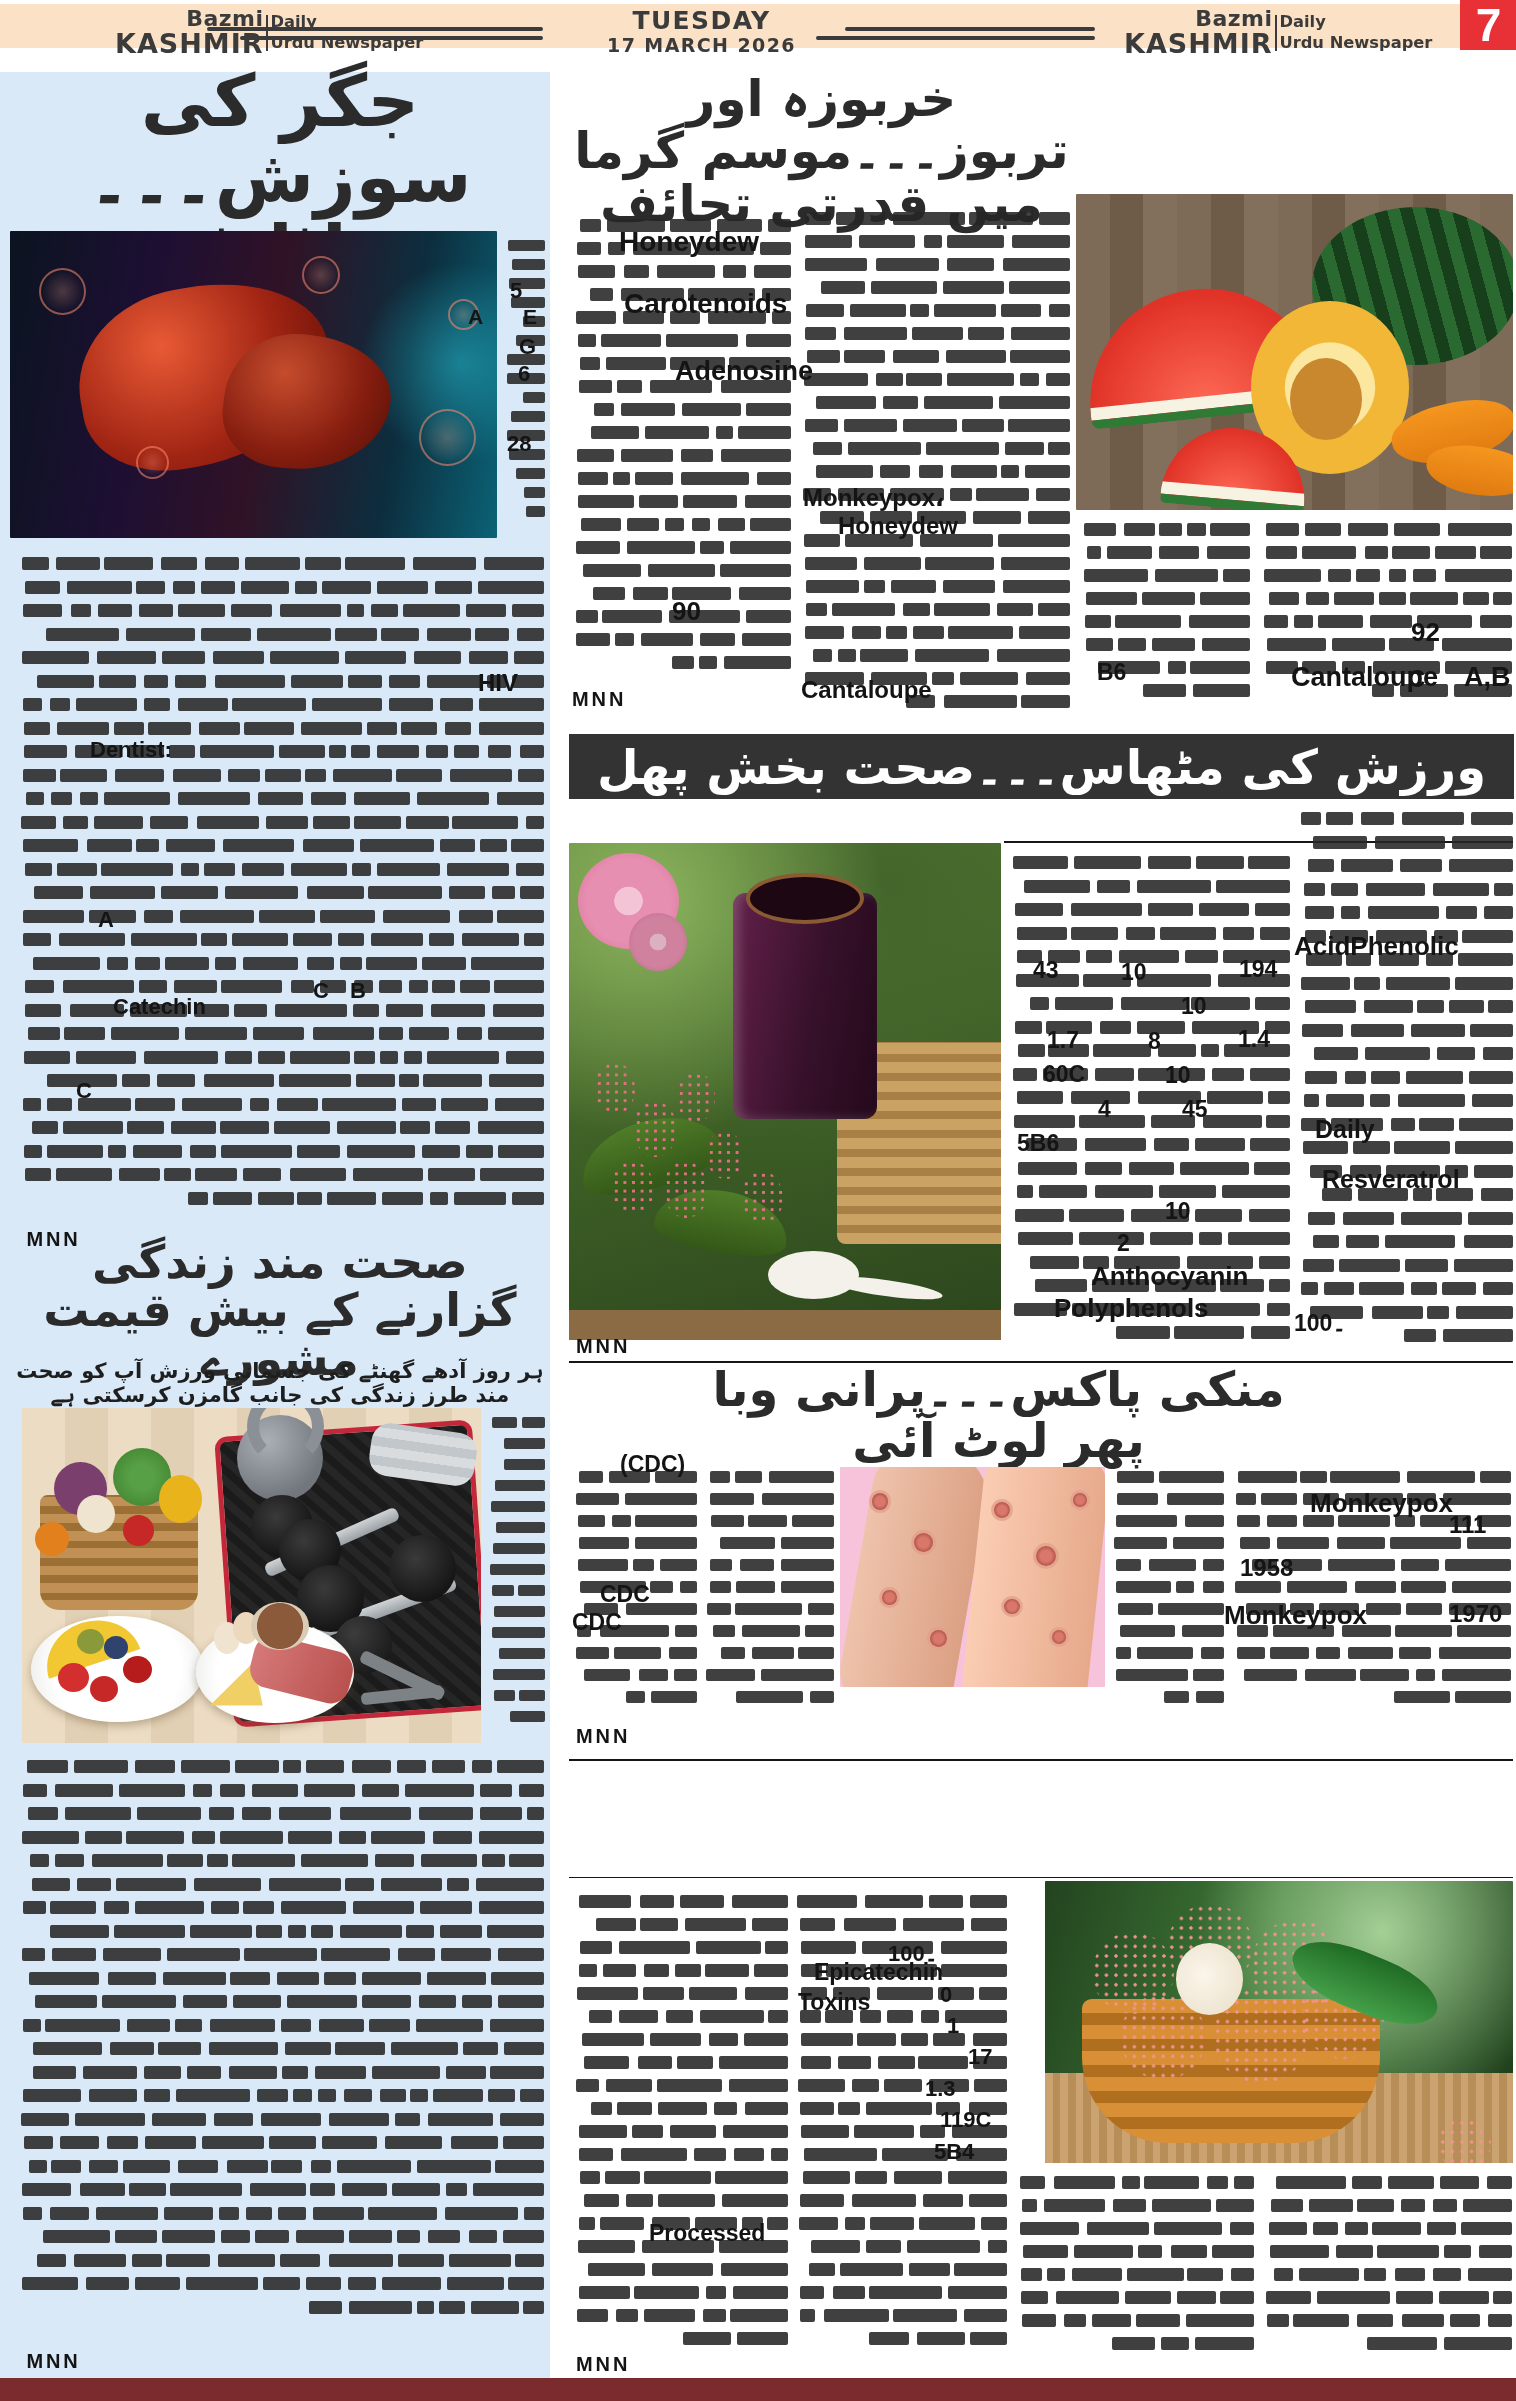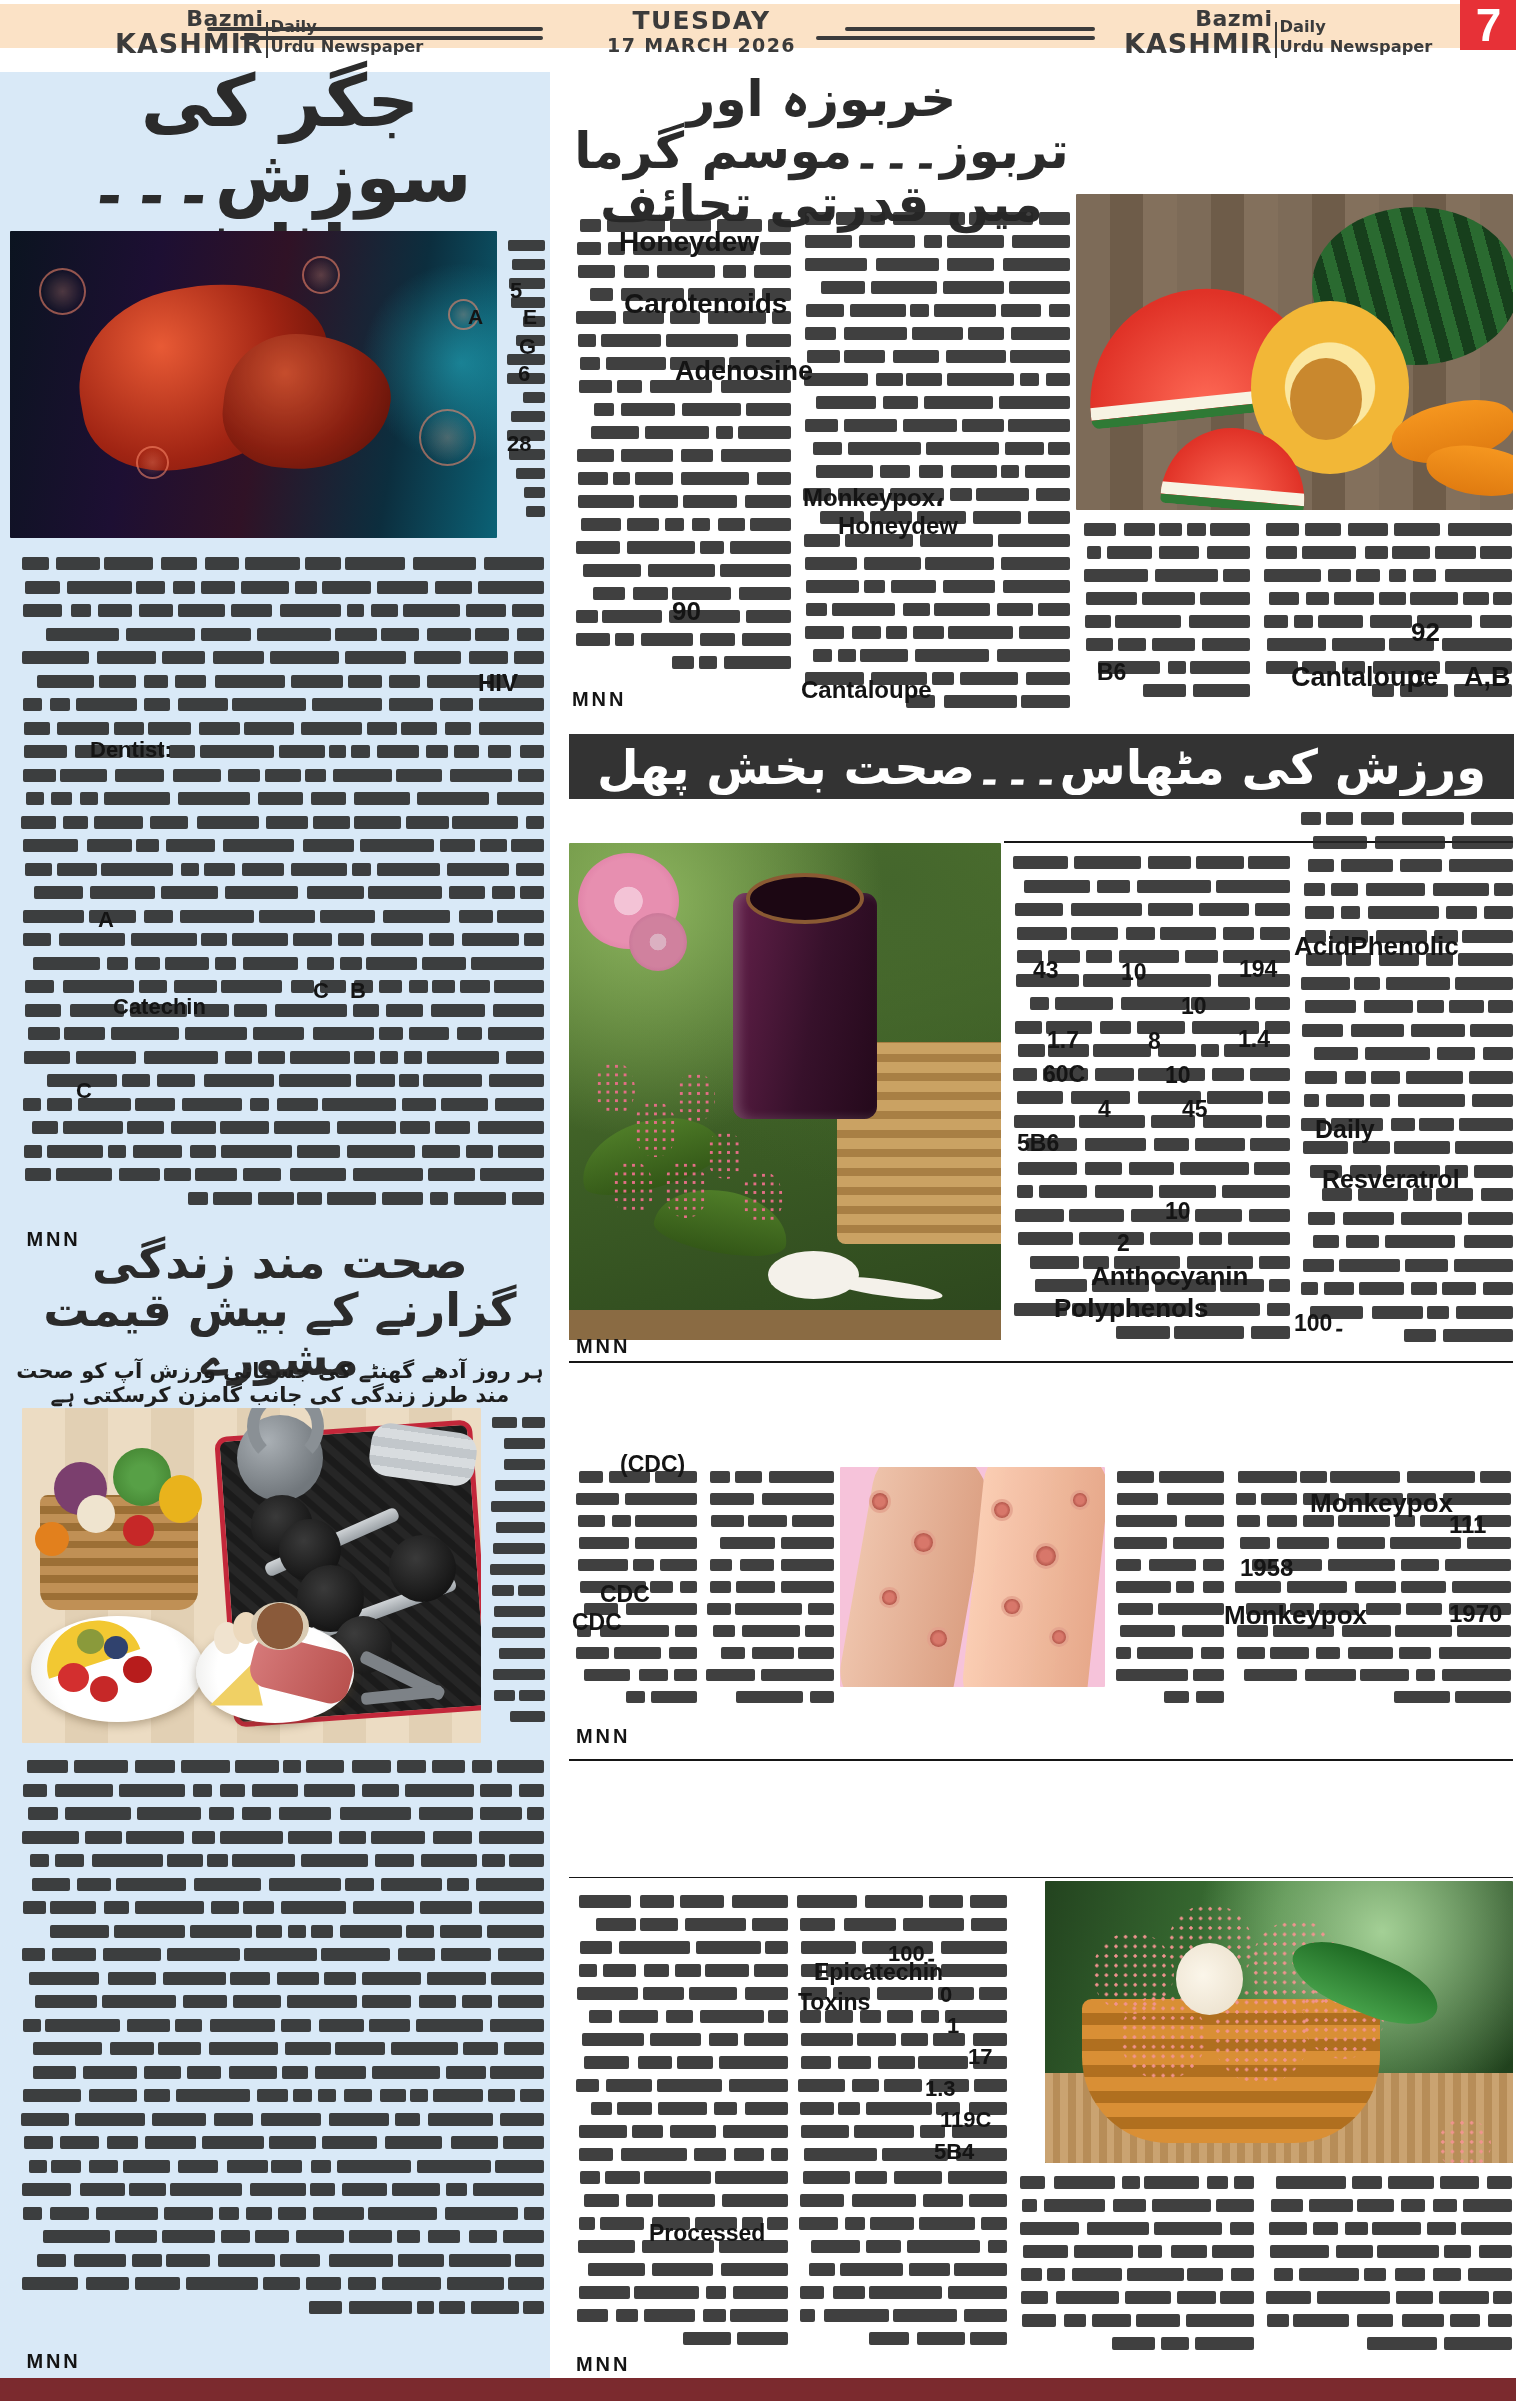--- a/index.html
+++ b/index.html
@@ -10,7 +10,7 @@
 
   
   .masthead{left:0;top:3.8px;width:1516px;height:44px;background:#fbe2c6;}
-  .logo{display:flex;align-items:flex-end;gap:2px;}
+  .logo{display:flex;align-items:center;gap:2px;}
   .logo .nm{text-align:right;font-weight:bold;color:#3b3b3b;line-height:1.02;}
   .logo .nm .l1{font-size:22px;letter-spacing:0.5px;}
   .logo .nm .l2{font-size:27px;letter-spacing:1px;}

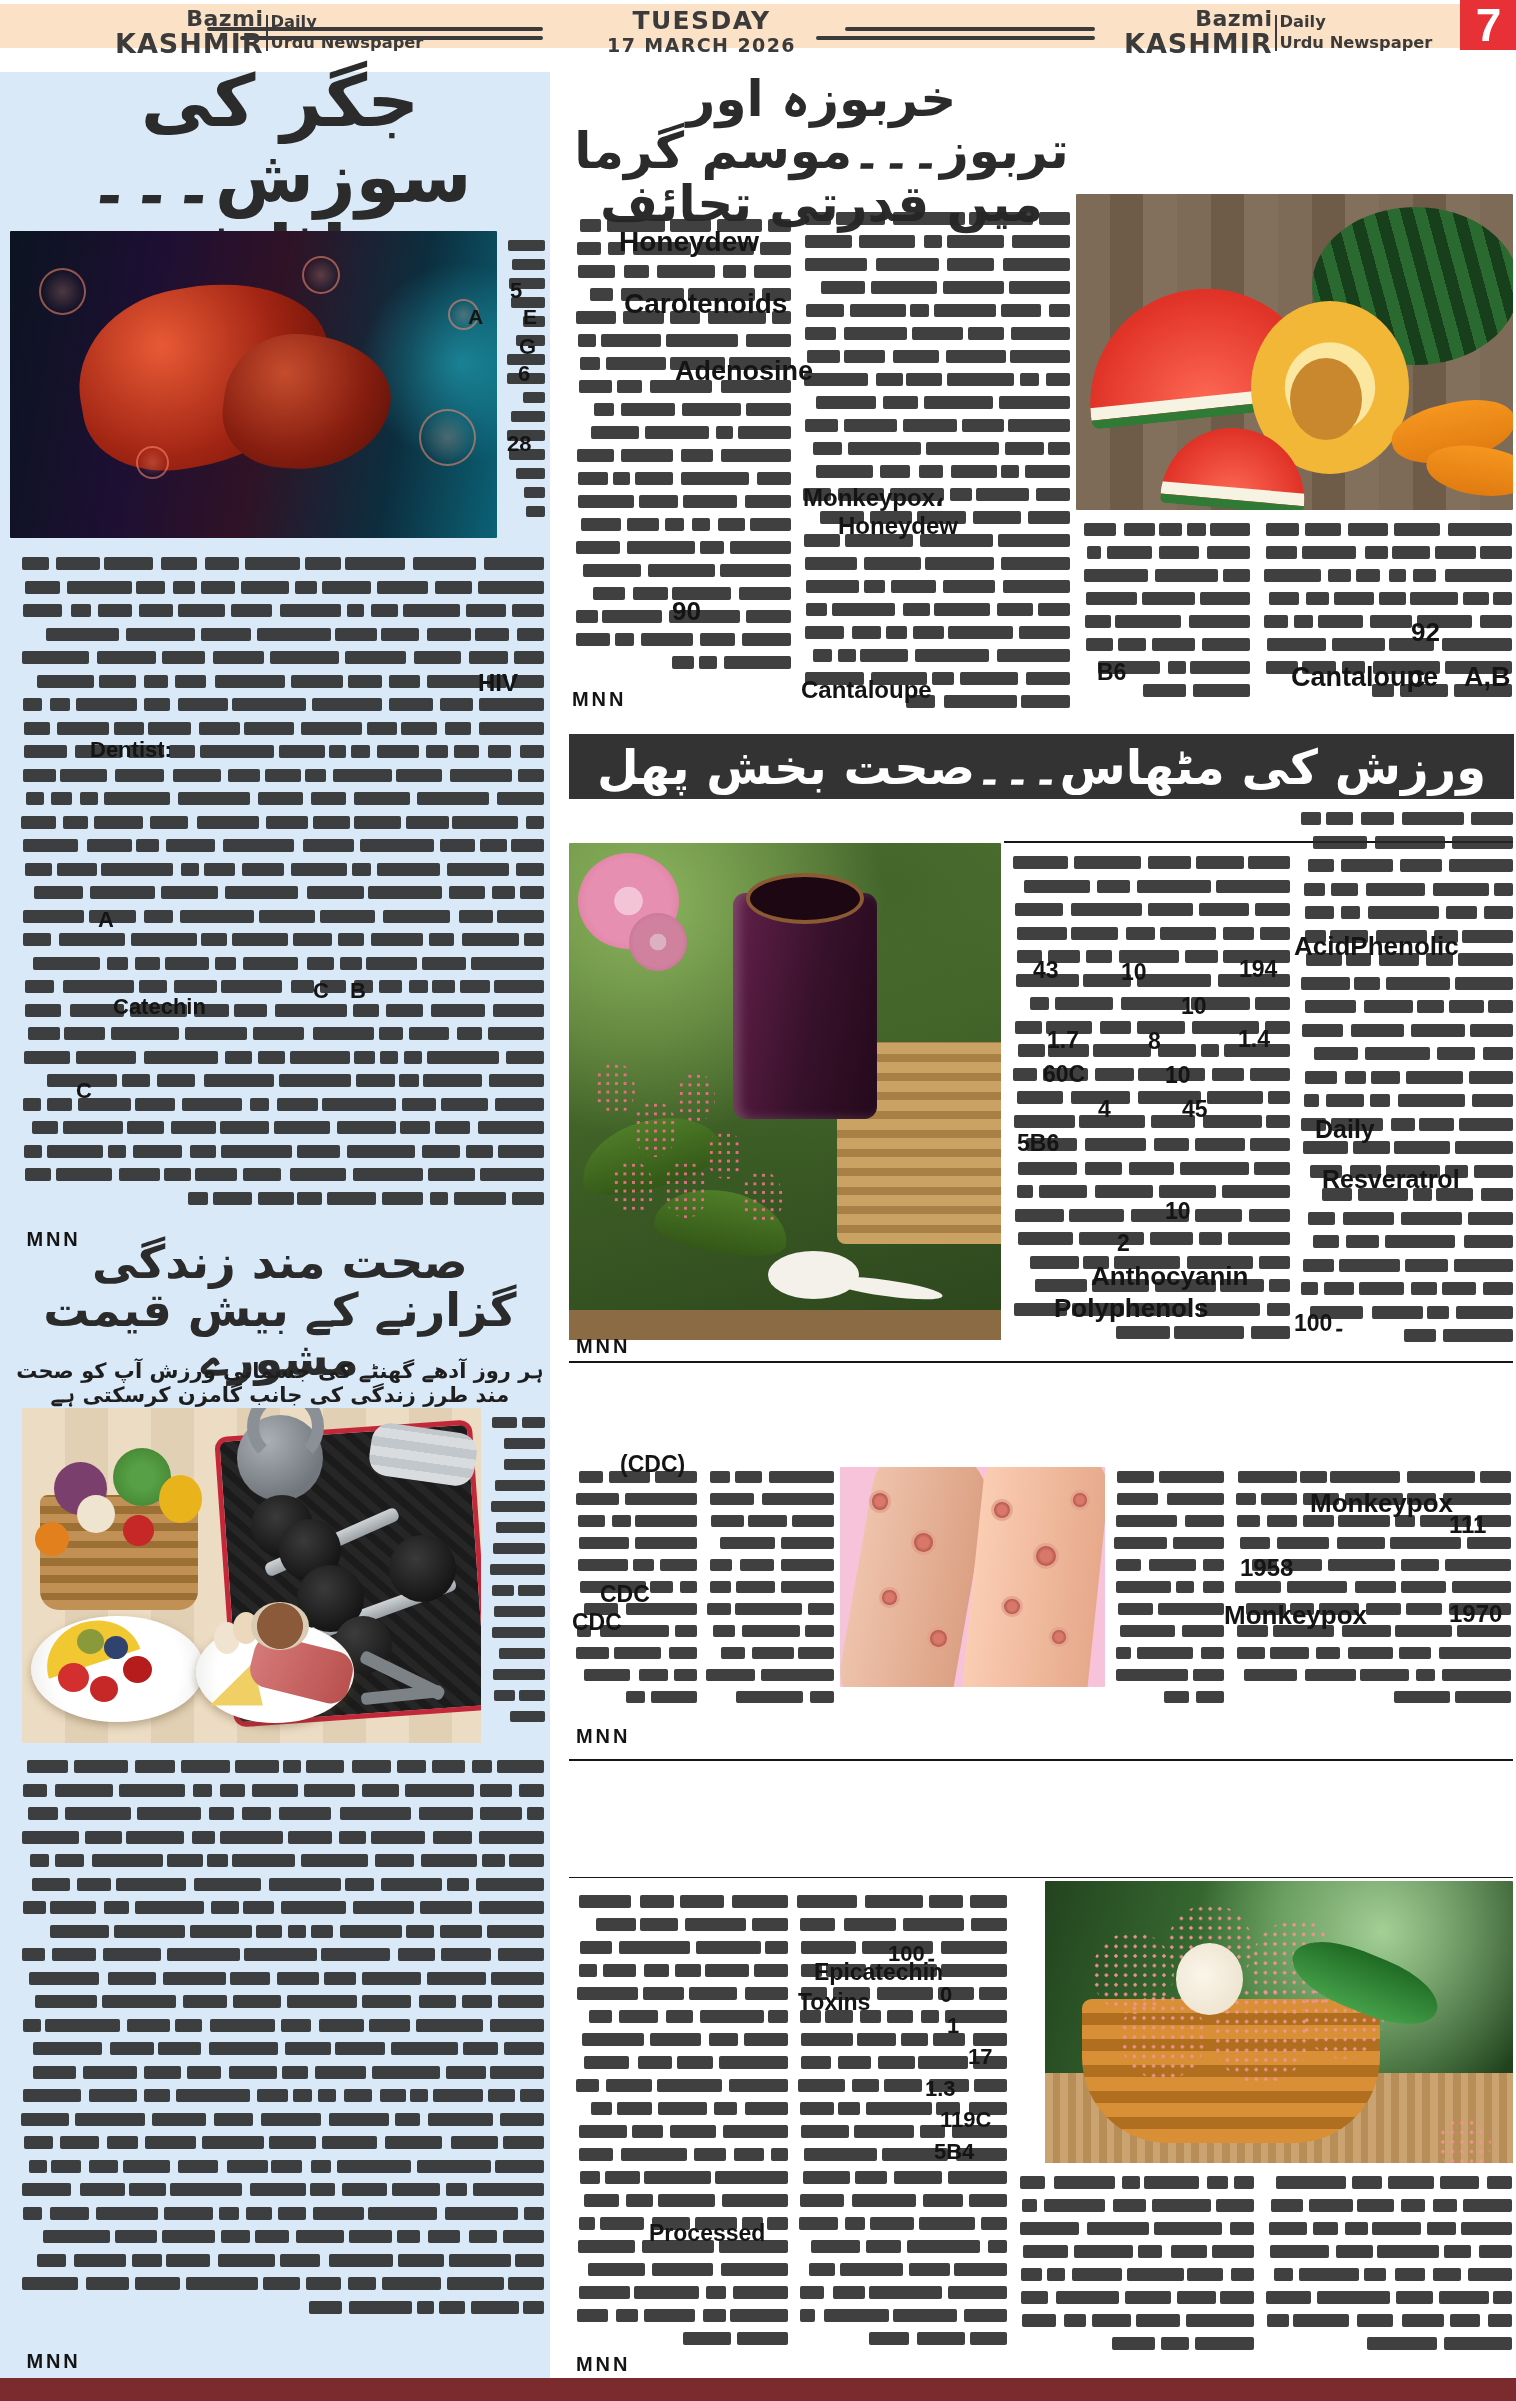--- a/index.html
+++ b/index.html
@@ -1678,6 +1678,7 @@
     </div>
 
   <div class="abs rule" style="left:569px;top:1361px;width:944px;height:1.9px;"></div>
+  <div class="abs headline urdu" style="left:672px;top:1374px;width:653px;height:81px;font-size:48px;">منکی پاکس۔۔۔پرانی وبا پھر لوٹ آئی</div>
 
   <div class="abs photo ph-arm" style="left:840px;top:1467px;width:265px;height:220px;">
     <div class="arm" style="left:6%;top:-8%;width:115px;height:269px;transform:rotate(10deg);"></div>

